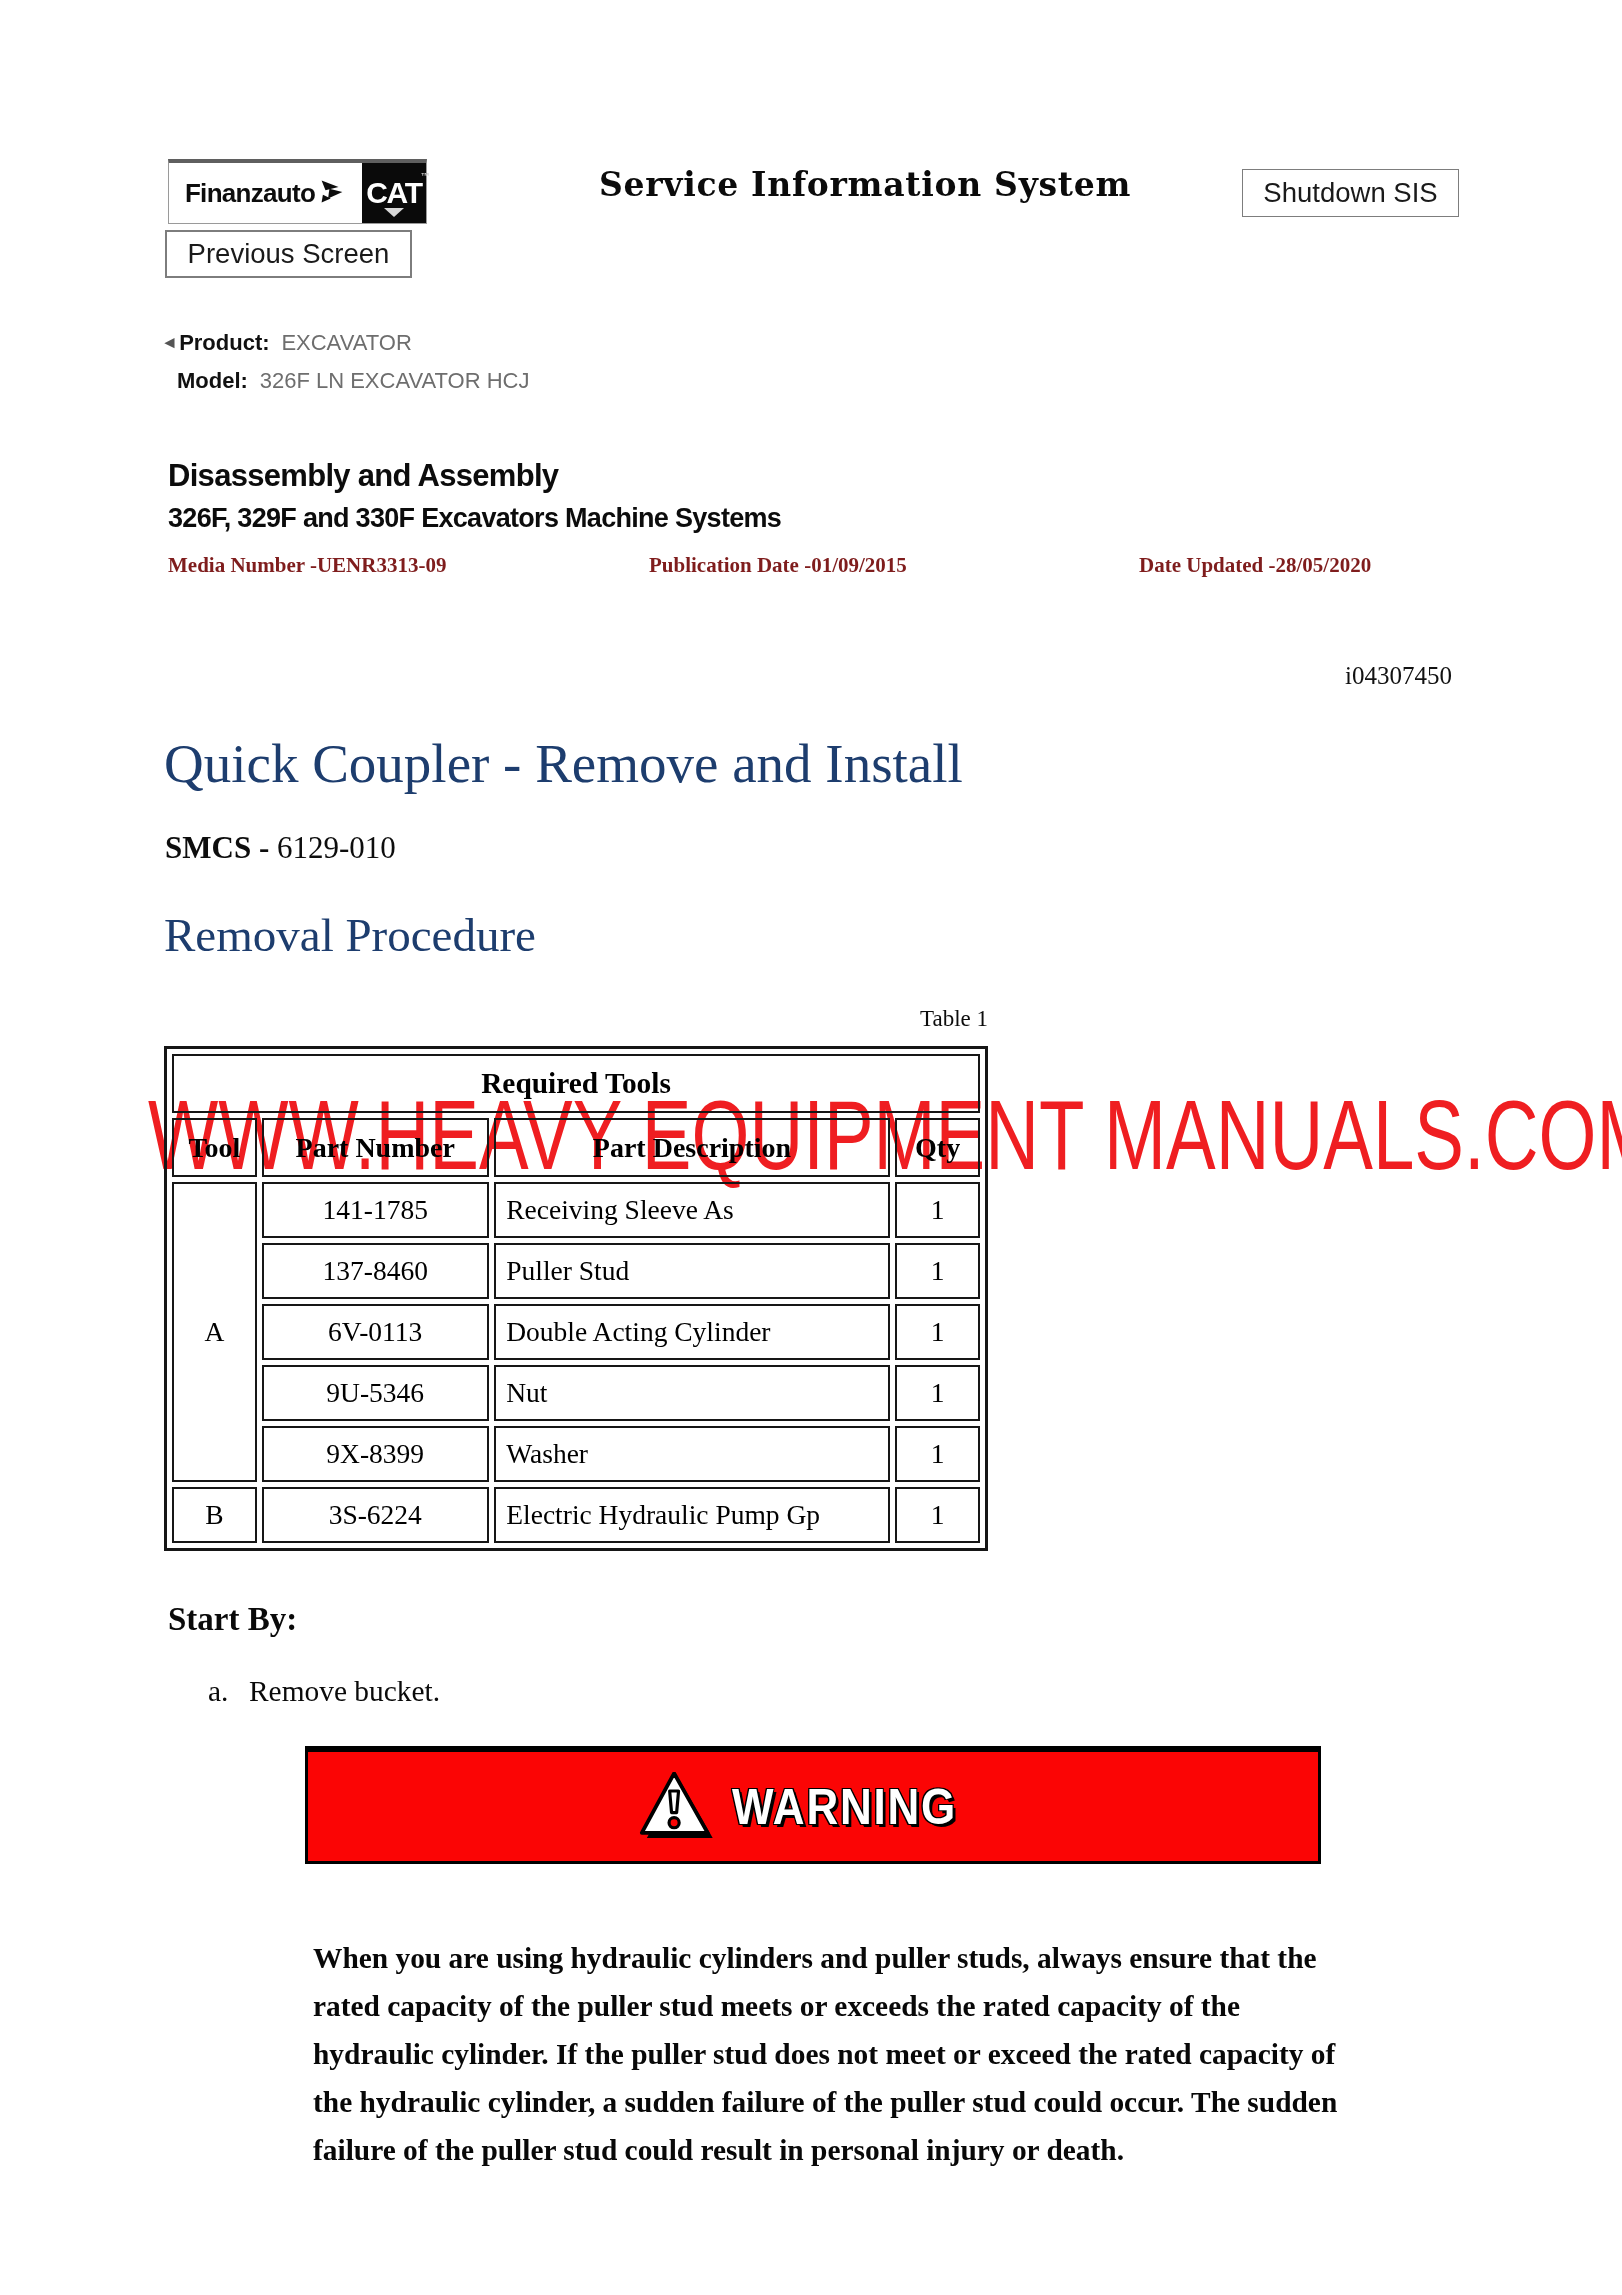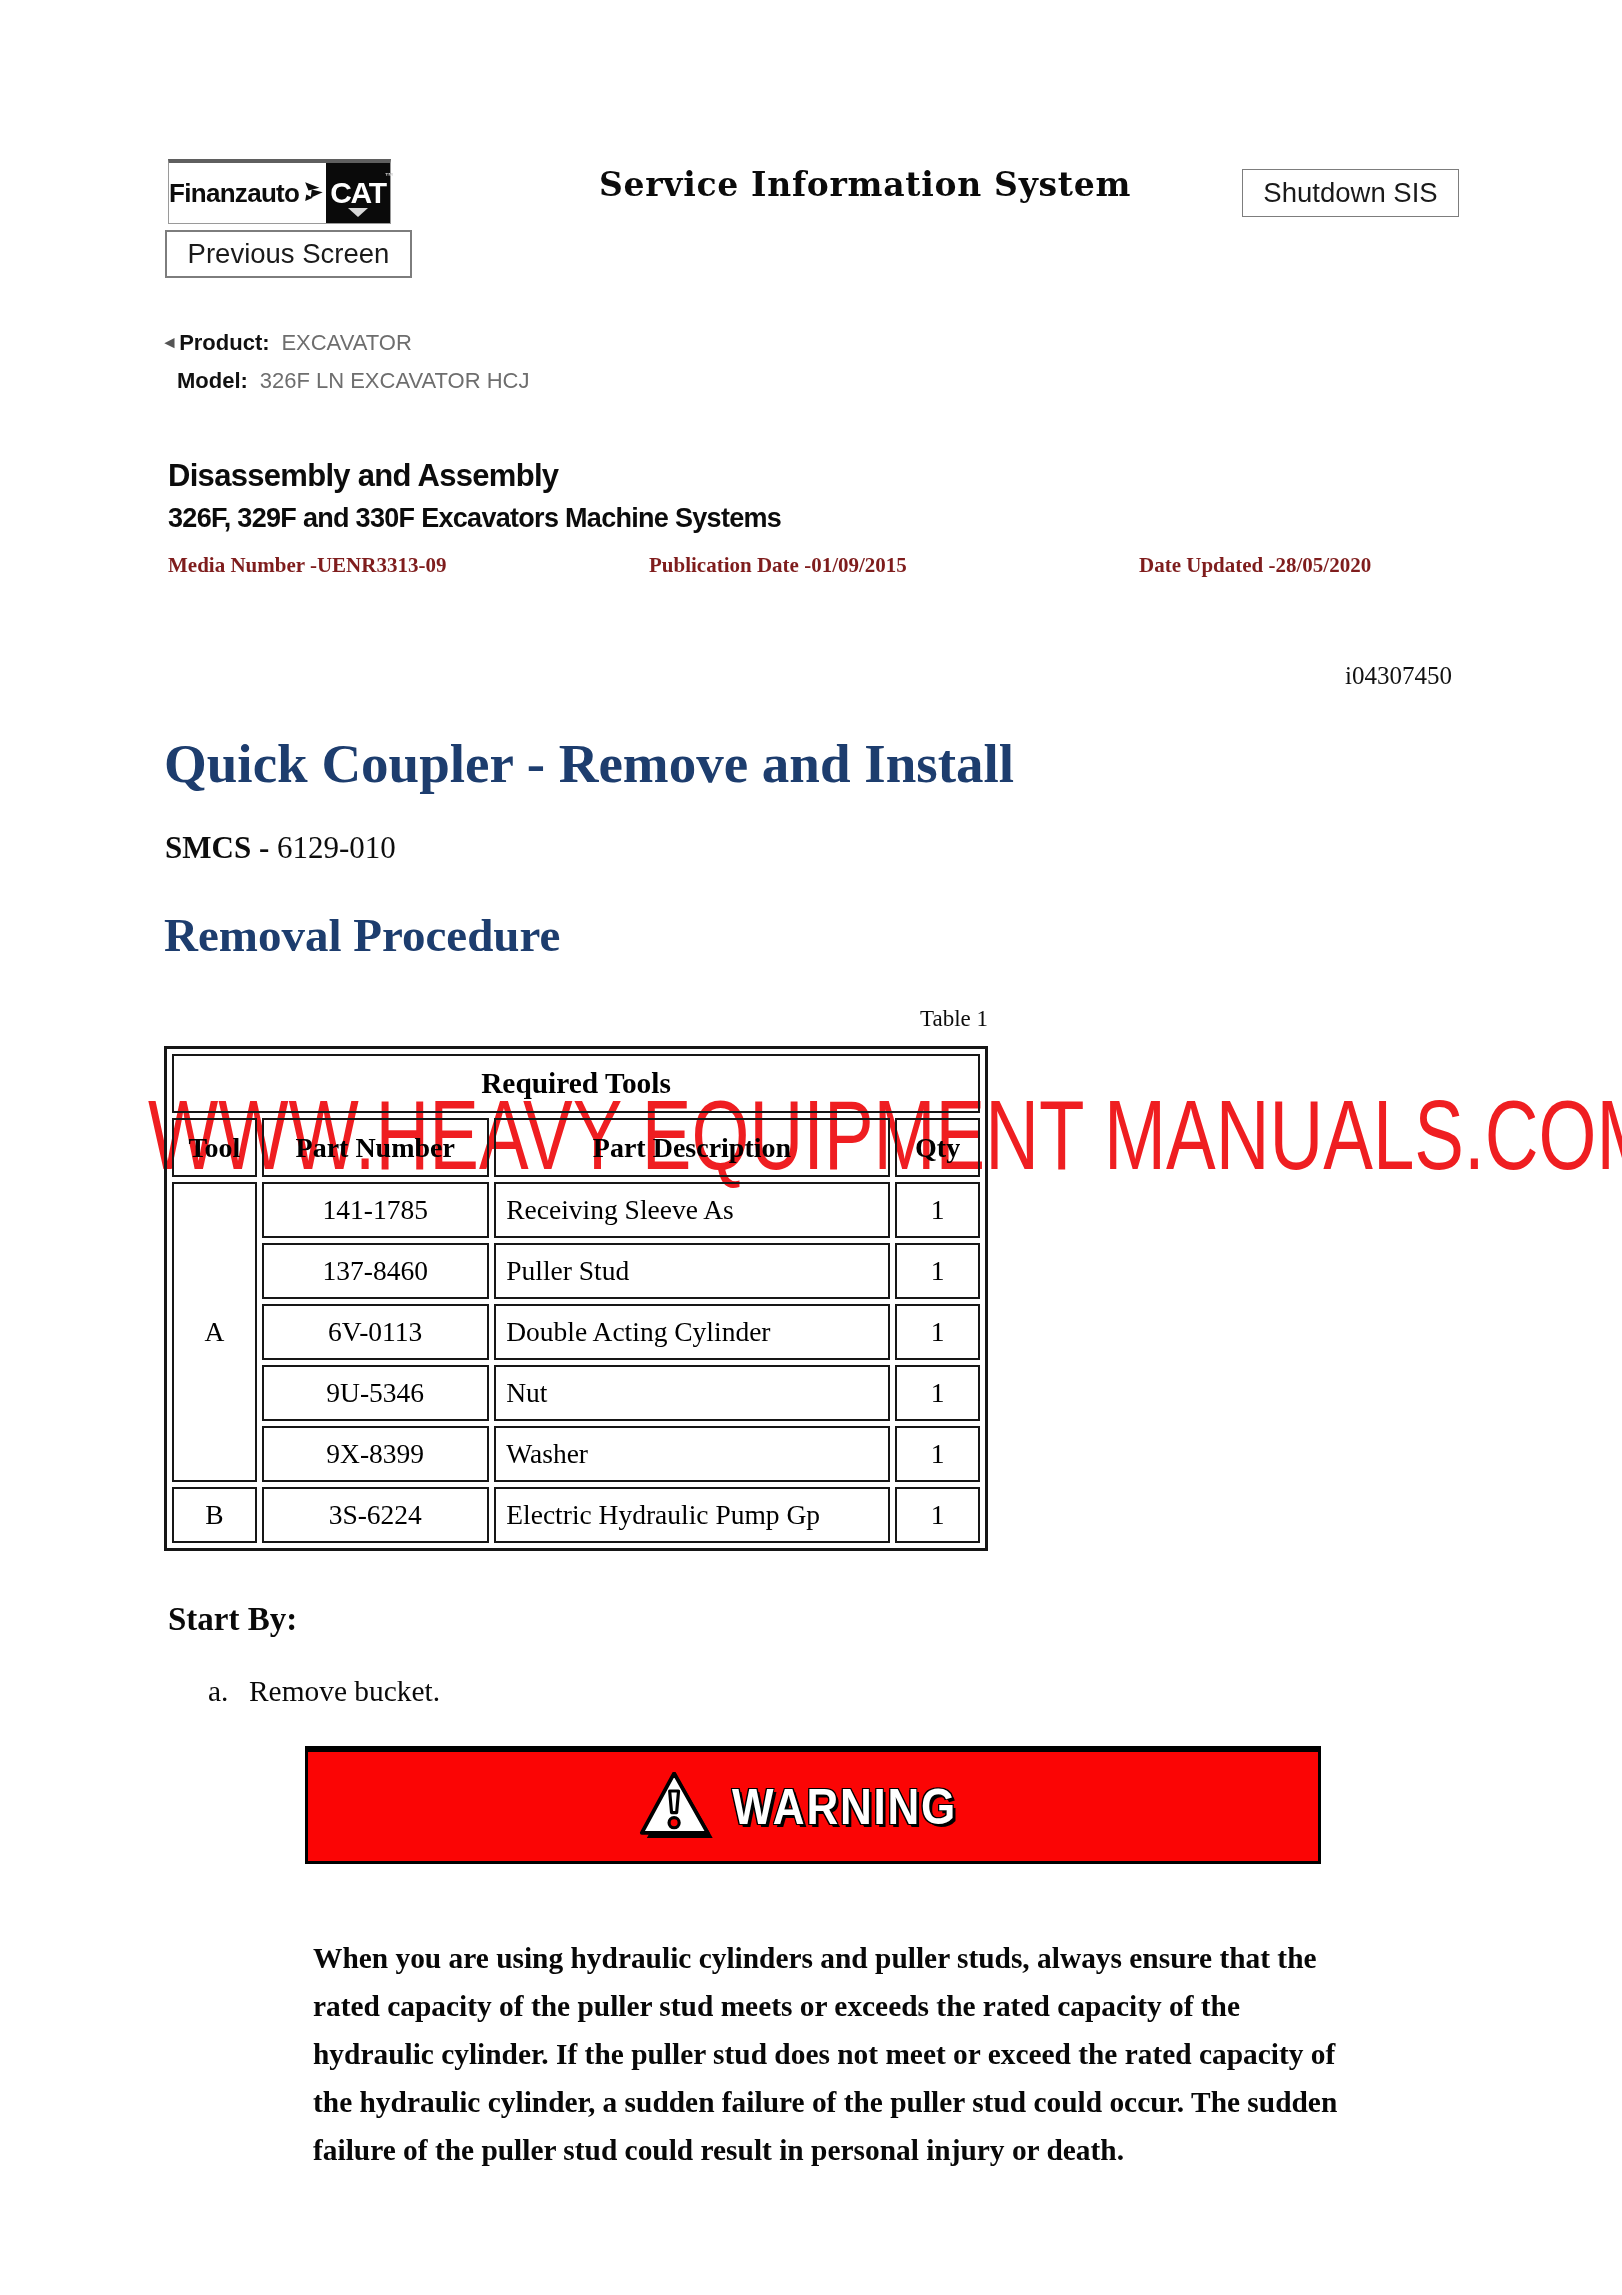--- a/index.html
+++ b/index.html
@@ -15,7 +15,7 @@
   }
   
   .logo-box{
-    position:absolute;left:168px;top:159px;width:223px;height:65px;
+    position:absolute;left:168px;top:159px;width:259px;height:65px;
     background:#ffffff;border:1.3px solid #9a9a9a;border-top:4.6px solid #5f5f5f;
     box-sizing:border-box;
   }

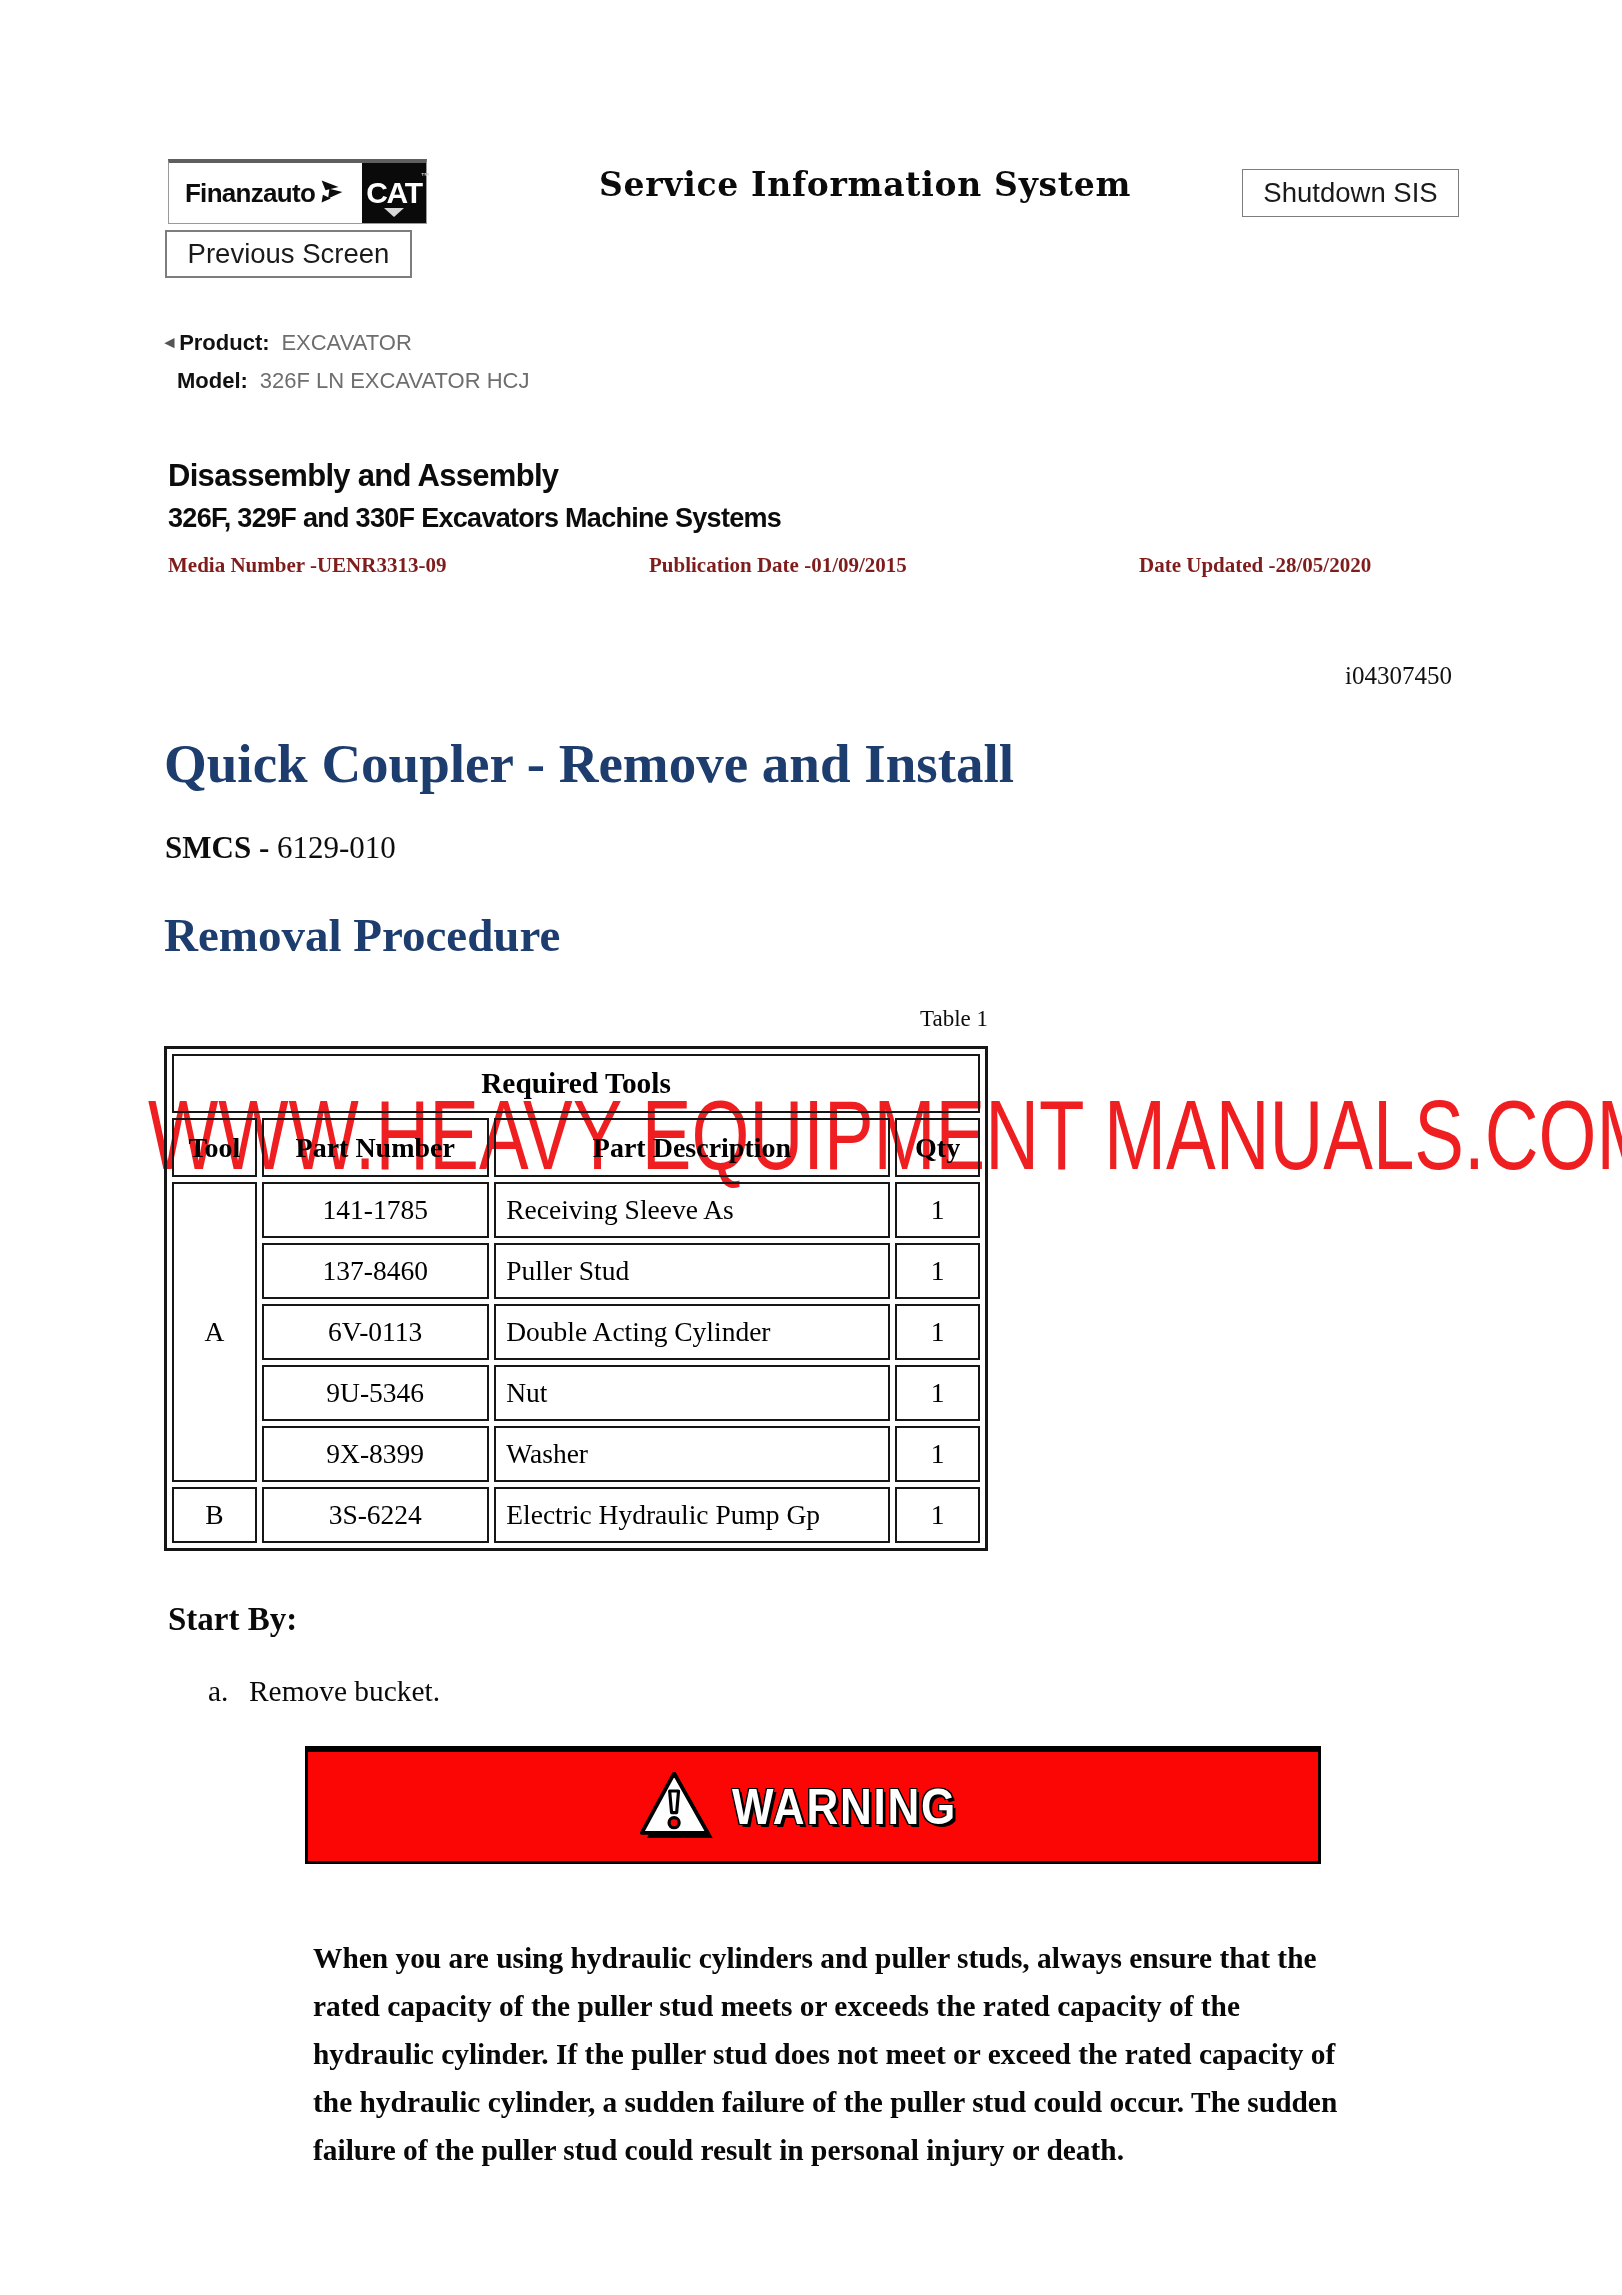--- a/index.html
+++ b/index.html
@@ -76,7 +76,7 @@
   .date-upd{position:absolute;left:1139px;}
   .ref-id{position:absolute;right:171px;top:662px;font-size:25px;color:#111;}
   
-  .h1-blue{position:absolute;left:164px;font-family:"Liberation Serif", serif;font-weight:bold;color:#1d3d6e;}
+  .h1-blue{position:absolute;left:164px;font-family:"Liberation Serif", serif;font-weight:normal;color:#1d3d6e;}
   .heading-main{top:732px;font-size:55px;}
   .heading-sub{top:908px;font-size:47px;}
   .smcs-line{position:absolute;left:165px;top:830px;font-size:31px;color:#0d0d0d;}

